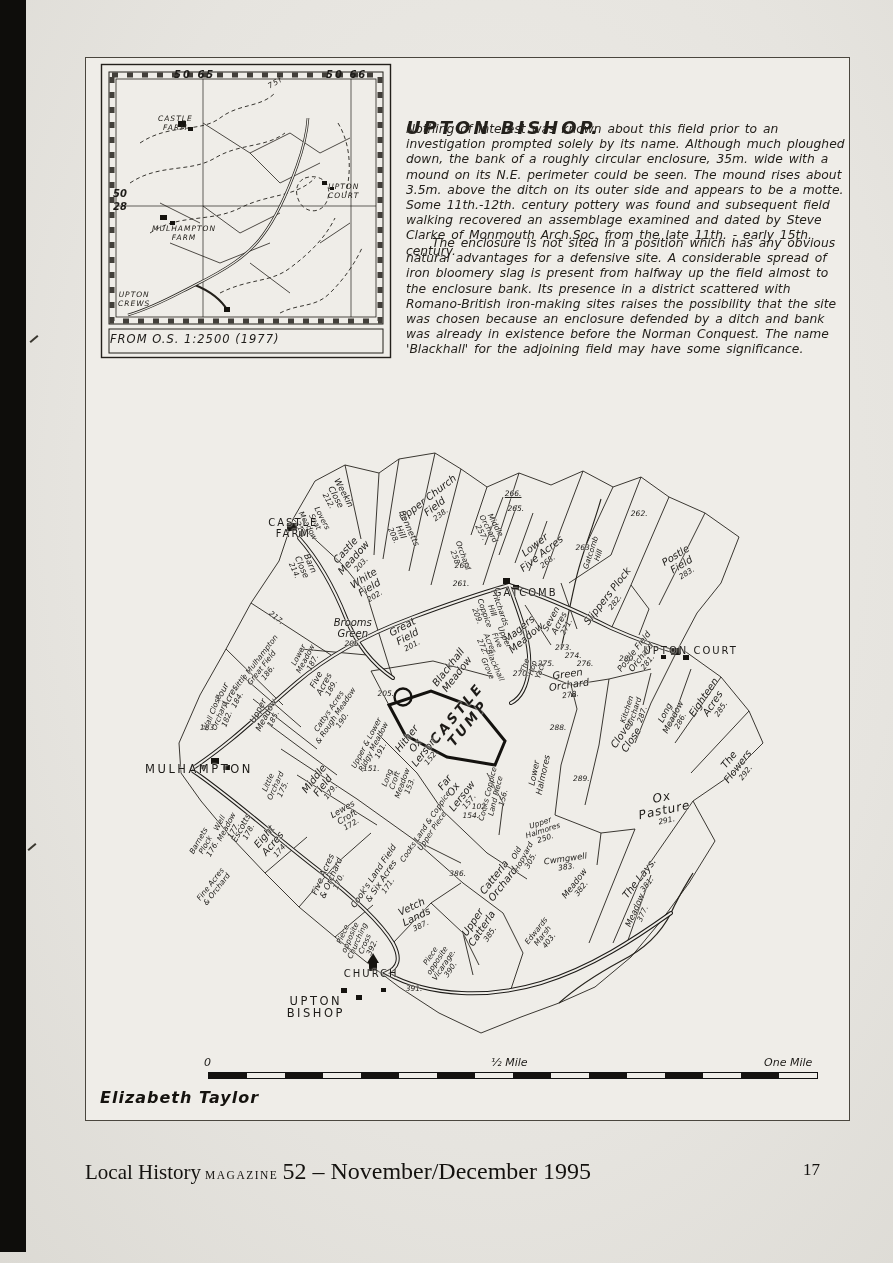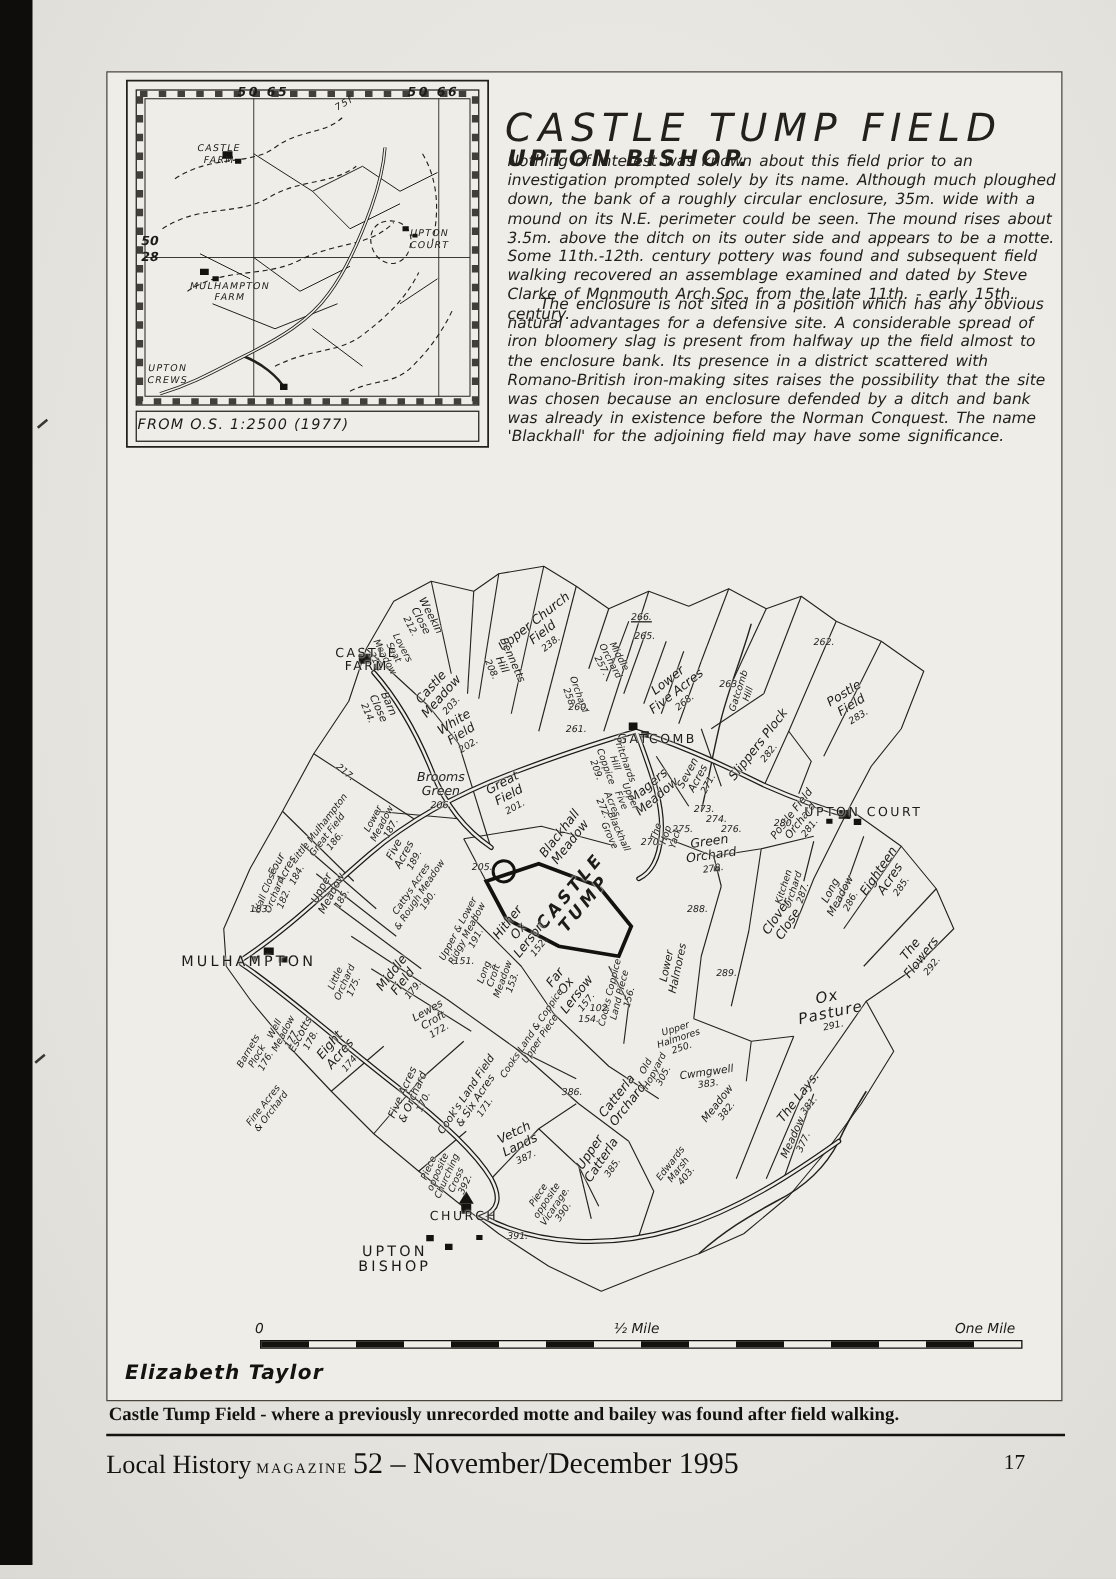--- a/index.html
+++ b/index.html
@@ -122,7 +122,7 @@
           <rect x="124" y="244" width="6" height="5"></rect>
         </g>
       </svg>
-      <span class="ins-grid" style="left:90px;top:6px;">50 65</span>
+      <span class="ins-grid" style="left:74px;top:6px;">50 65</span>
       <span class="ins-grid" style="left:226px;top:6px;">50 66</span>
       <span class="ins-grid" style="left:13px;top:125px;letter-spacing:0;">50</span>
       <span class="ins-grid" style="left:13px;top:138px;letter-spacing:0;">28</span>

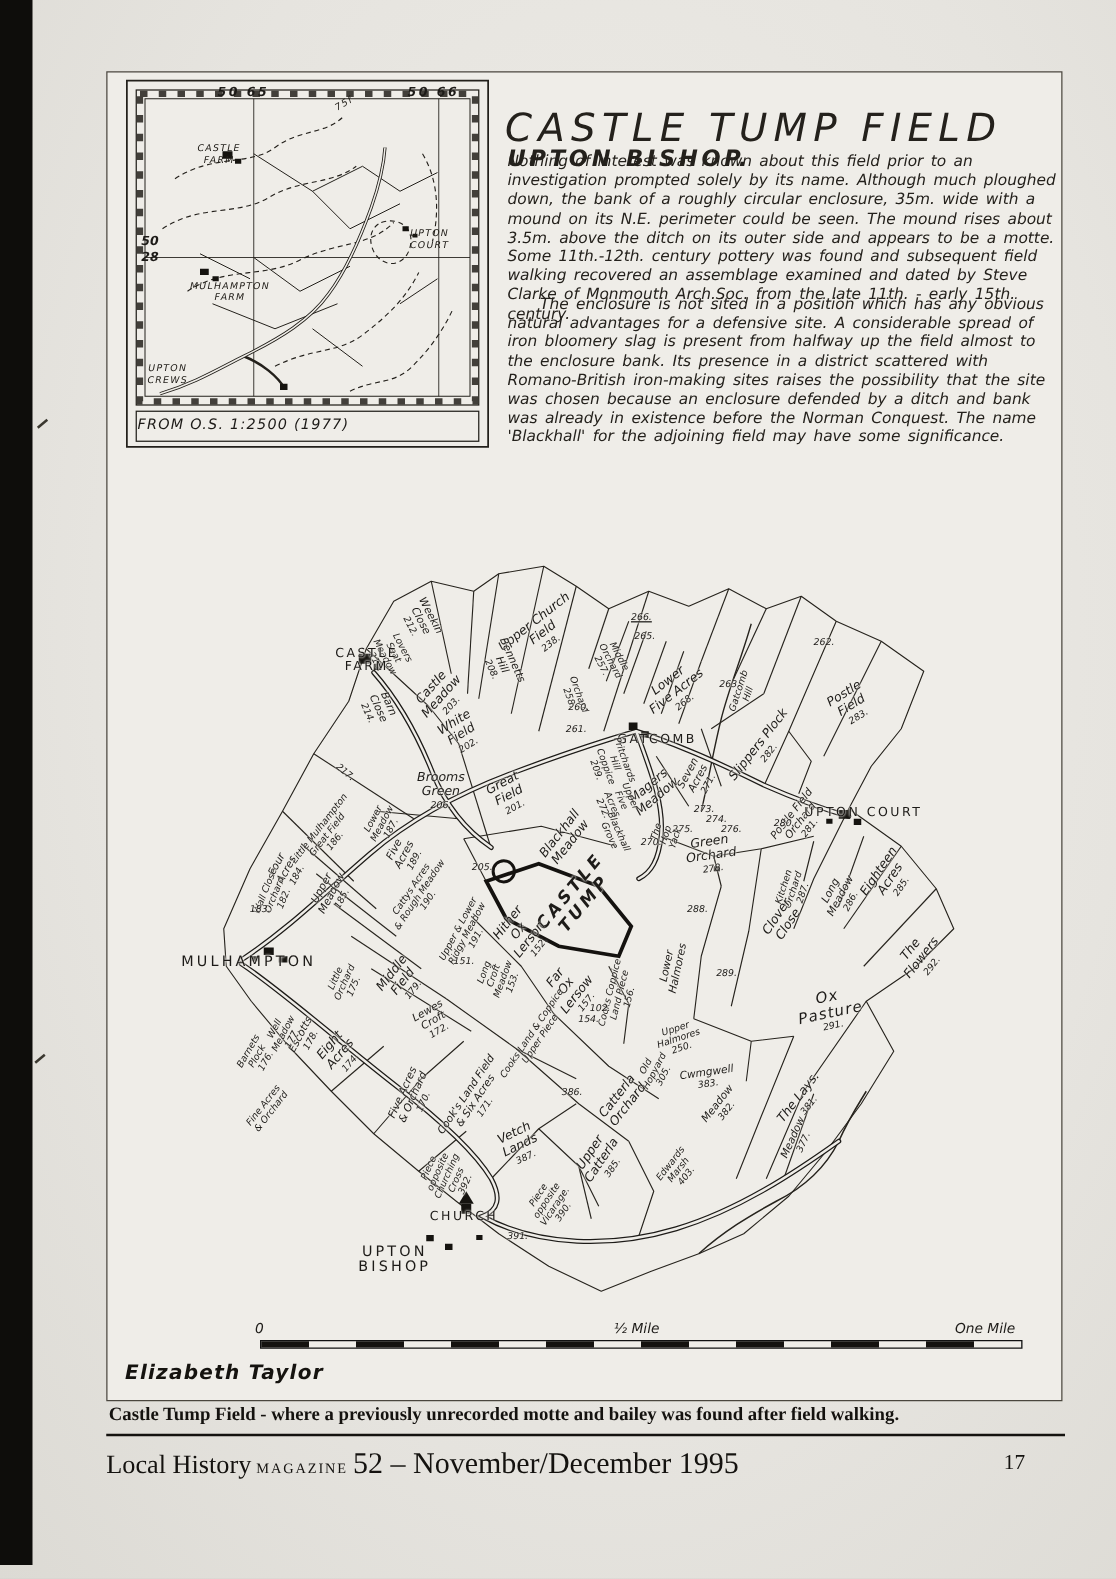--- a/index.html
+++ b/index.html
@@ -138,7 +138,6 @@
       <span class="ins-caption">FROM O.S. 1:2500 (1977)</span>
     </div>
 
-    <h1 class="hand title">CASTLE TUMP FIELD</h1>
     <h2 class="hand subtitle">UPTON BISHOP.</h2>
     <div class="hand para para1">Nothing of interest was known about this field prior to an investigation prompted solely by its name. Although much ploughed down, the bank of a roughly circular enclosure, 35m. wide with a mound on its N.E. perimeter could be seen. The mound rises about 3.5m. above the ditch on its outer side and appears to be a motte. Some 11th.-12th. century pottery was found and subsequent field walking recovered an assemblage examined and dated by Steve Clarke of Monmouth Arch.Soc. from the late 11th. - early 15th. century.</div>
     <div class="hand para para2">The enclosure is not sited in a position which has any obvious natural advantages for a defensive site. A considerable spread of iron bloomery slag is present from halfway up the field almost to the enclosure bank. Its presence in a district scattered with Romano-British iron-making sites raises the possibility that the site was chosen because an enclosure defended by a ditch and bank was already in existence before the Norman Conquest. The name 'Blackhall' for the adjoining field may have some significance.</div>

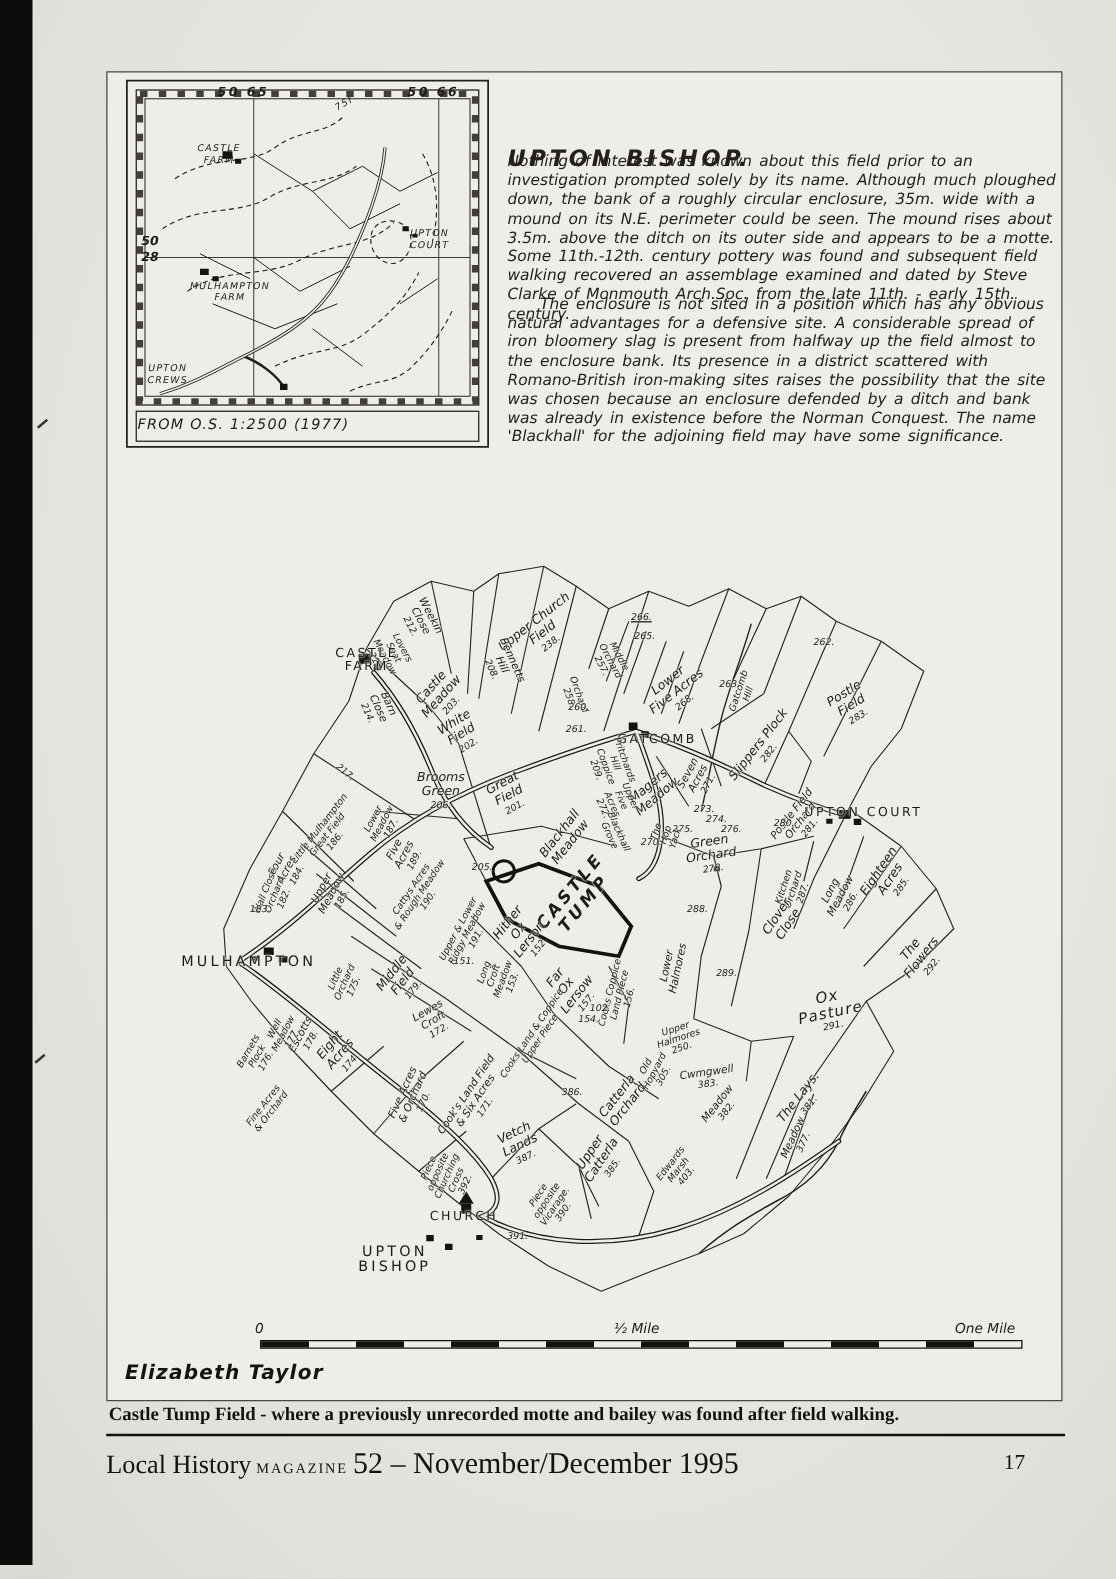--- a/index.html
+++ b/index.html
@@ -270,7 +270,7 @@
           <span class="flabel c-xs" style="left: 49.7%; top: 18.2%; transform: translate(-50%, -50%) rotate(70deg);"><span class="ft">Orchard</span><span class="fn">258.</span></span>
           <span class="flabel c-num" style="left: 57.9%; top: 8.2%; transform: translate(-50%, -50%) rotate(0deg); text-decoration: underline;"><span class="fn">266.</span></span>
           <span class="flabel c-num" style="left: 58.3%; top: 10.6%; transform: translate(-50%, -50%) rotate(0deg);"><span class="fn">265.</span></span>
-          <span class="flabel c-num" style="left: 77%; top: 11.4%; transform: translate(-50%, -50%) rotate(0deg); margin-left: 20px;"><span class="fn">262.</span></span>
+          <span class="flabel c-num" style="left: 77%; top: 11.4%; transform: translate(-50%, -50%) rotate(0deg);"><span class="fn">262.</span></span>
           <span class="flabel c-m" style="left: 83.3%; top: 19.4%; transform: translate(-50%, -50%) rotate(-32deg);"><span class="ft">Postle
 Field</span><span class="fn">283.</span></span>
           <span class="flabel c-m" style="left: 62.1%; top: 17.6%; transform: translate(-50%, -50%) rotate(-38deg);"><span class="ft">Lower

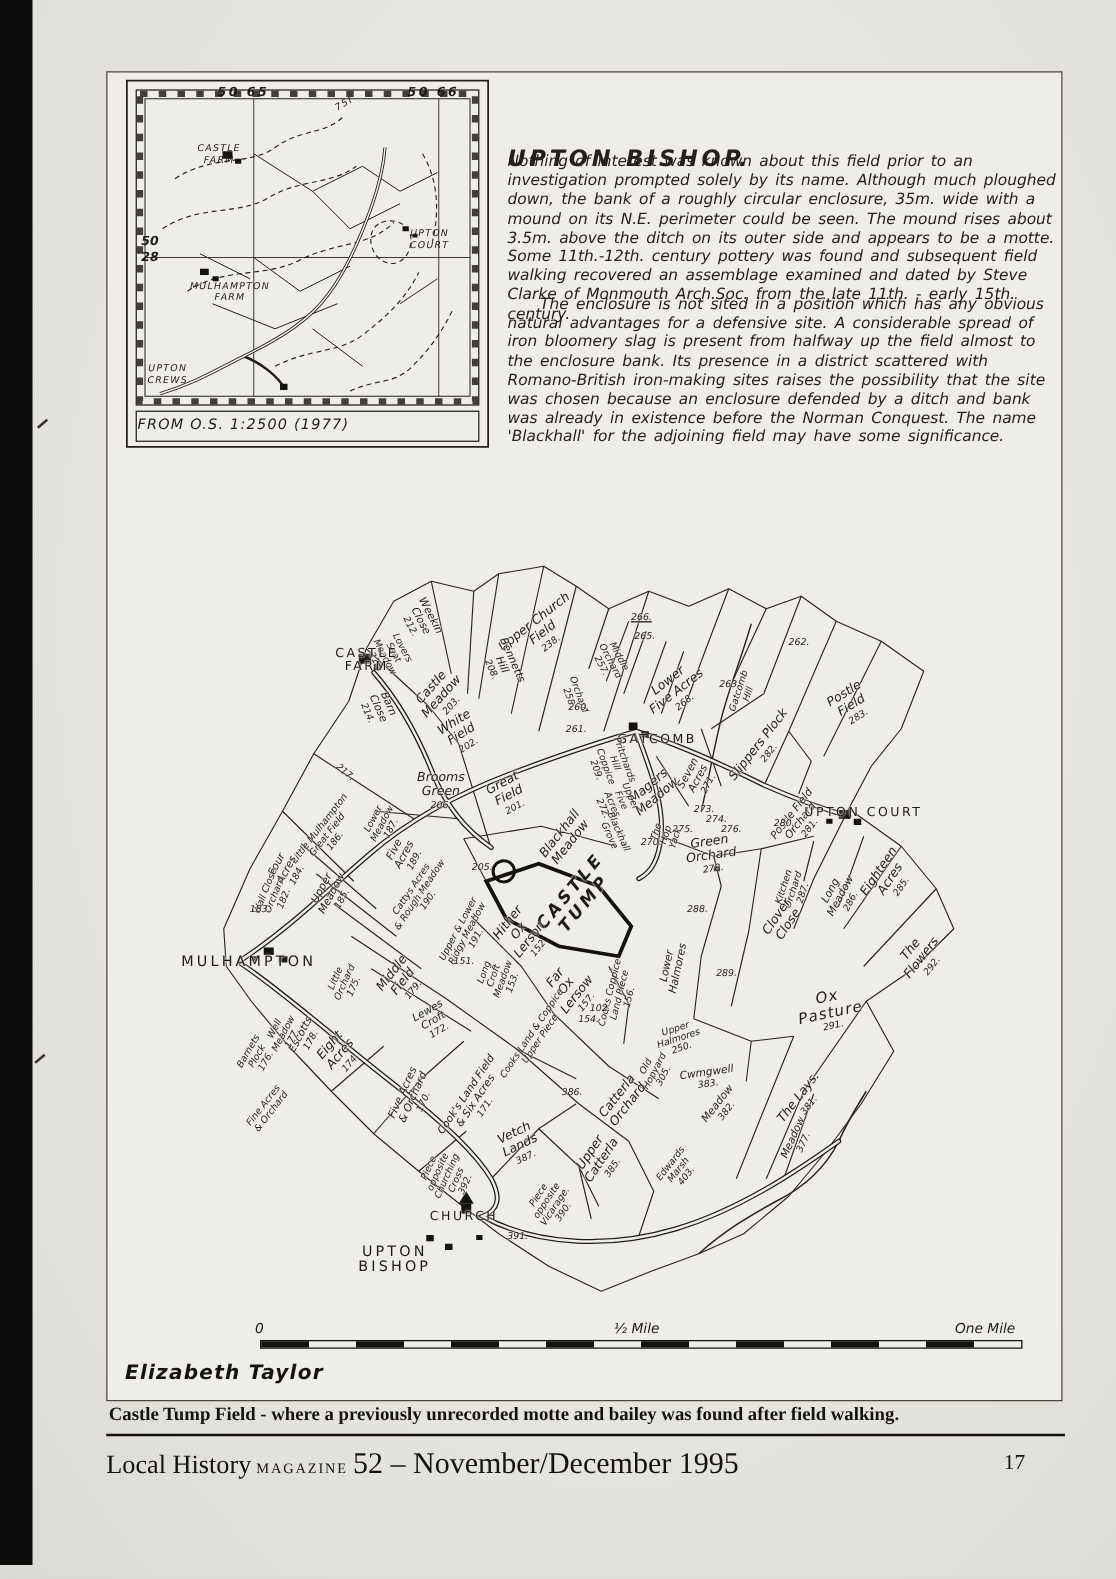--- a/index.html
+++ b/index.html
@@ -426,7 +426,6 @@
     <span class="sig">Elizabeth Taylor</span>
   </div>
 
-  <div class="photo-caption">Castle Tump Field - where a previously unrecorded motte and bailey was found after field walking.</div>
 
   <div class="footer">
     <span class="f-name">Local History</span>

